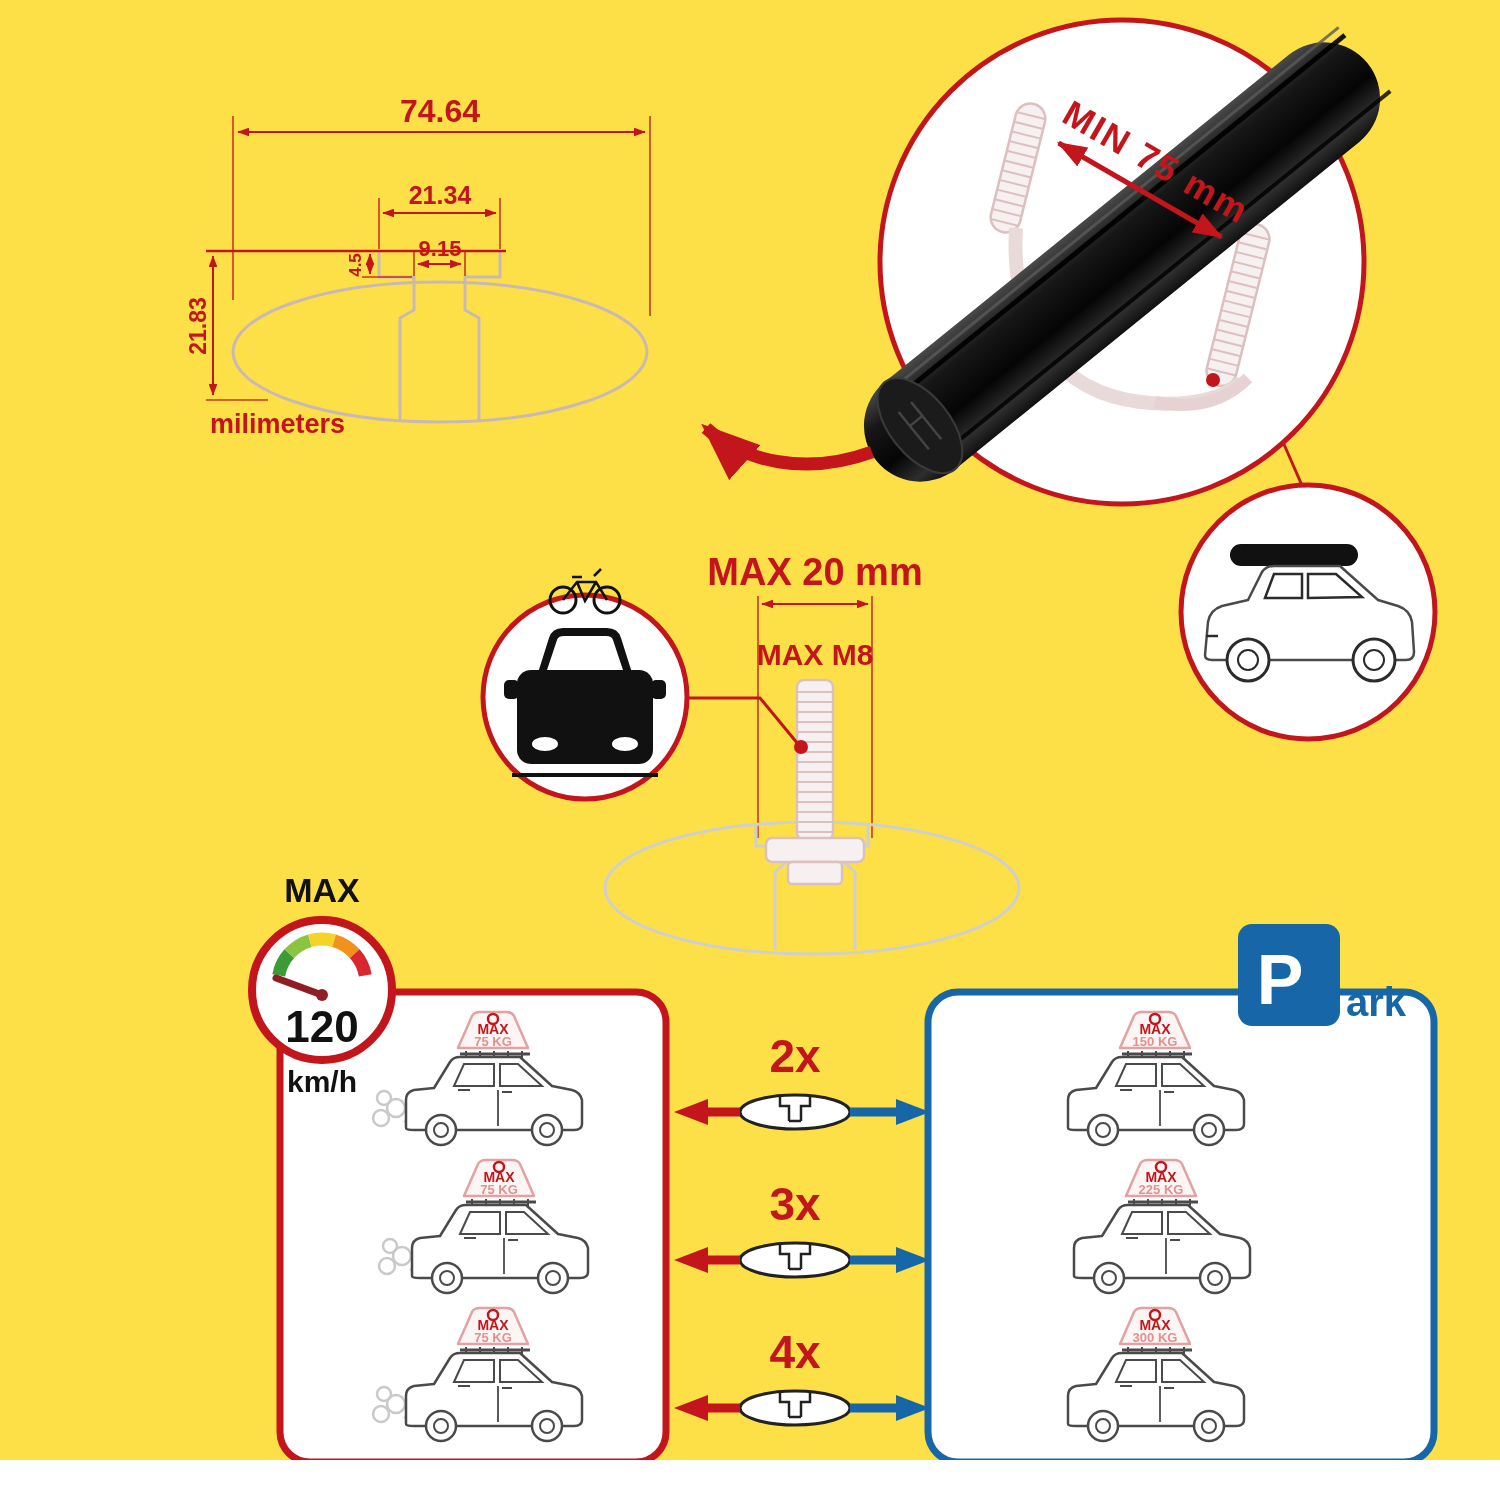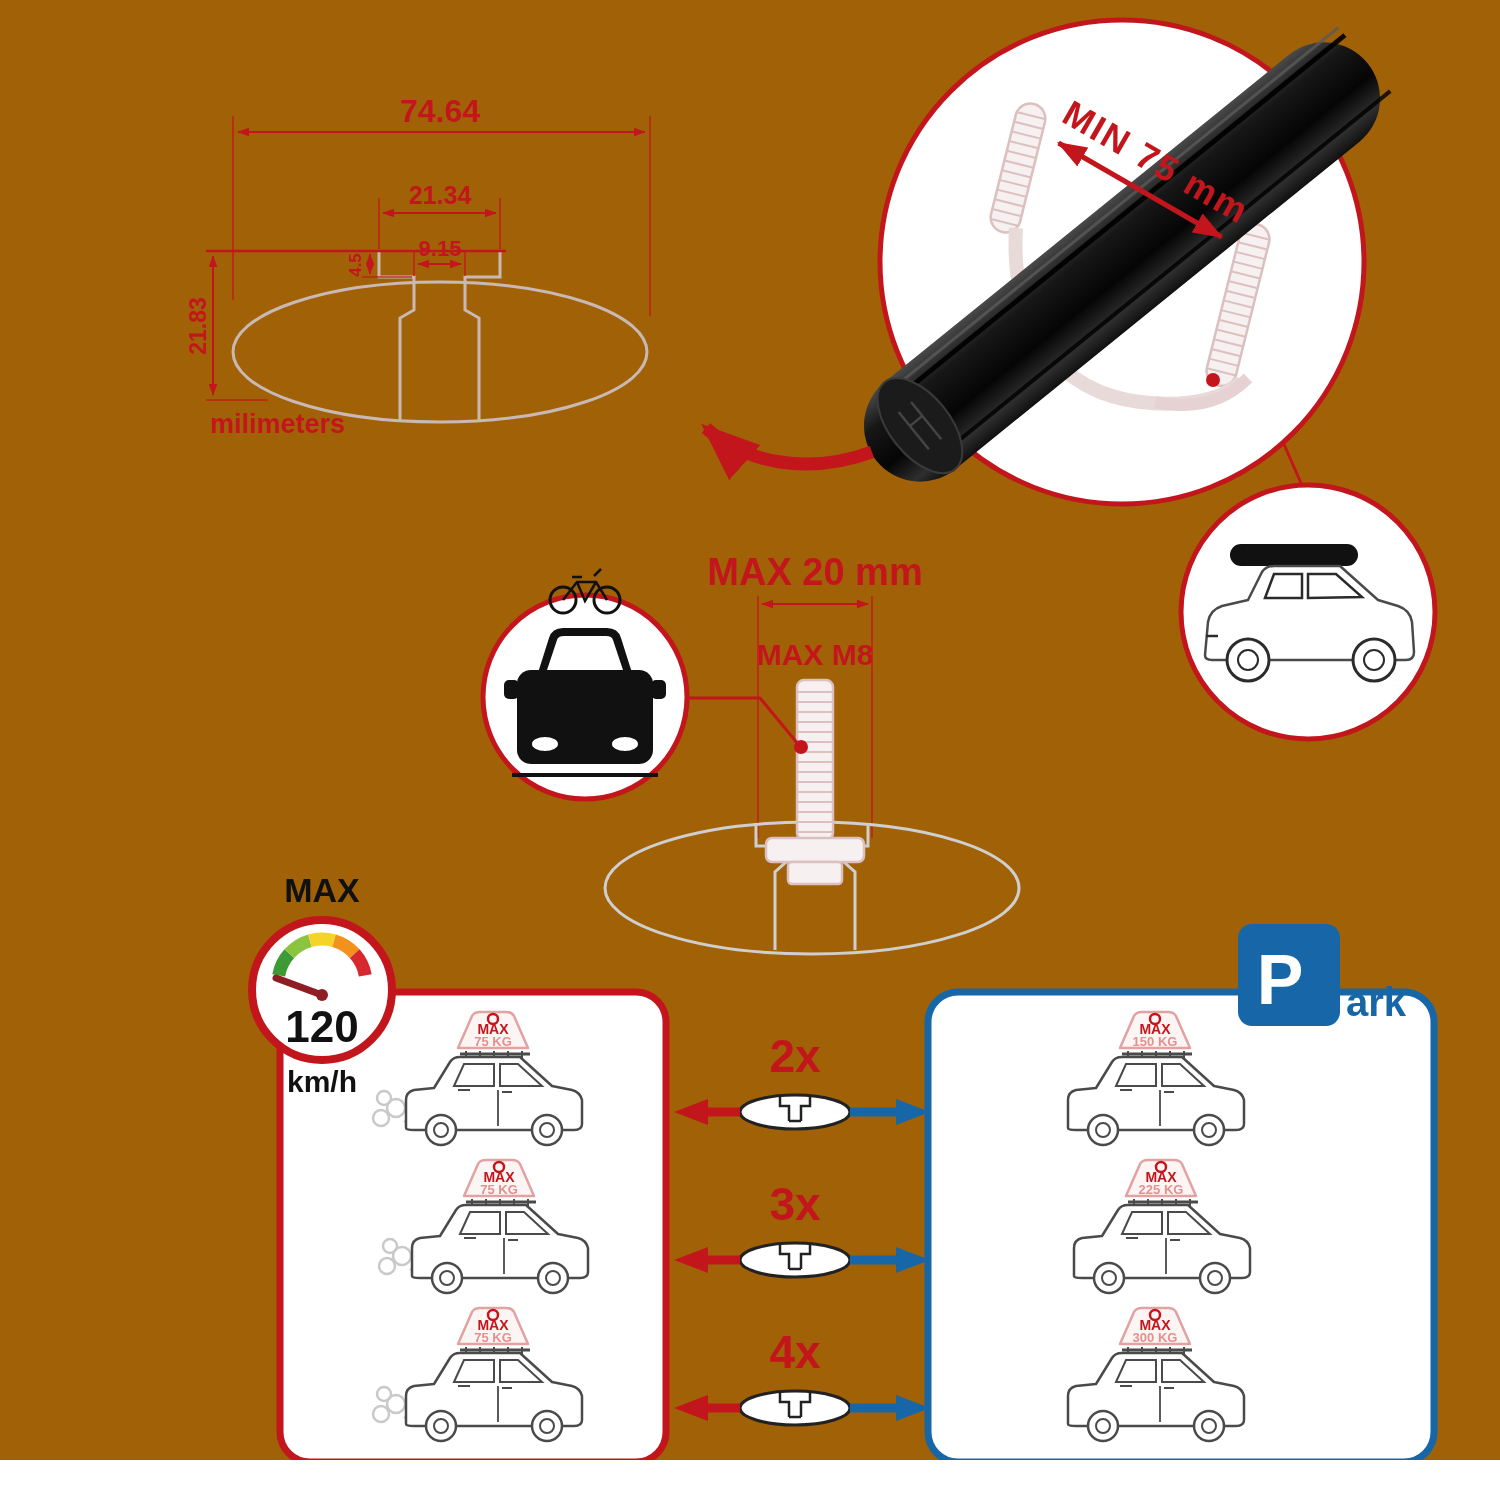--- a/index.html
+++ b/index.html
@@ -3,7 +3,7 @@
 <meta charset="utf-8">
 <style>
   html,body{margin:0;padding:0;background:#fff;}
-  .canvas{position:relative;width:1500px;height:1460px;background:#a16207;overflow:hidden;}
+  .canvas{position:relative;width:1500px;height:1460px;background:#fde047;overflow:hidden;}
   svg{display:block;}
   text{font-family:"Liberation Sans",sans-serif;}
   .mid{text-anchor:middle;}

